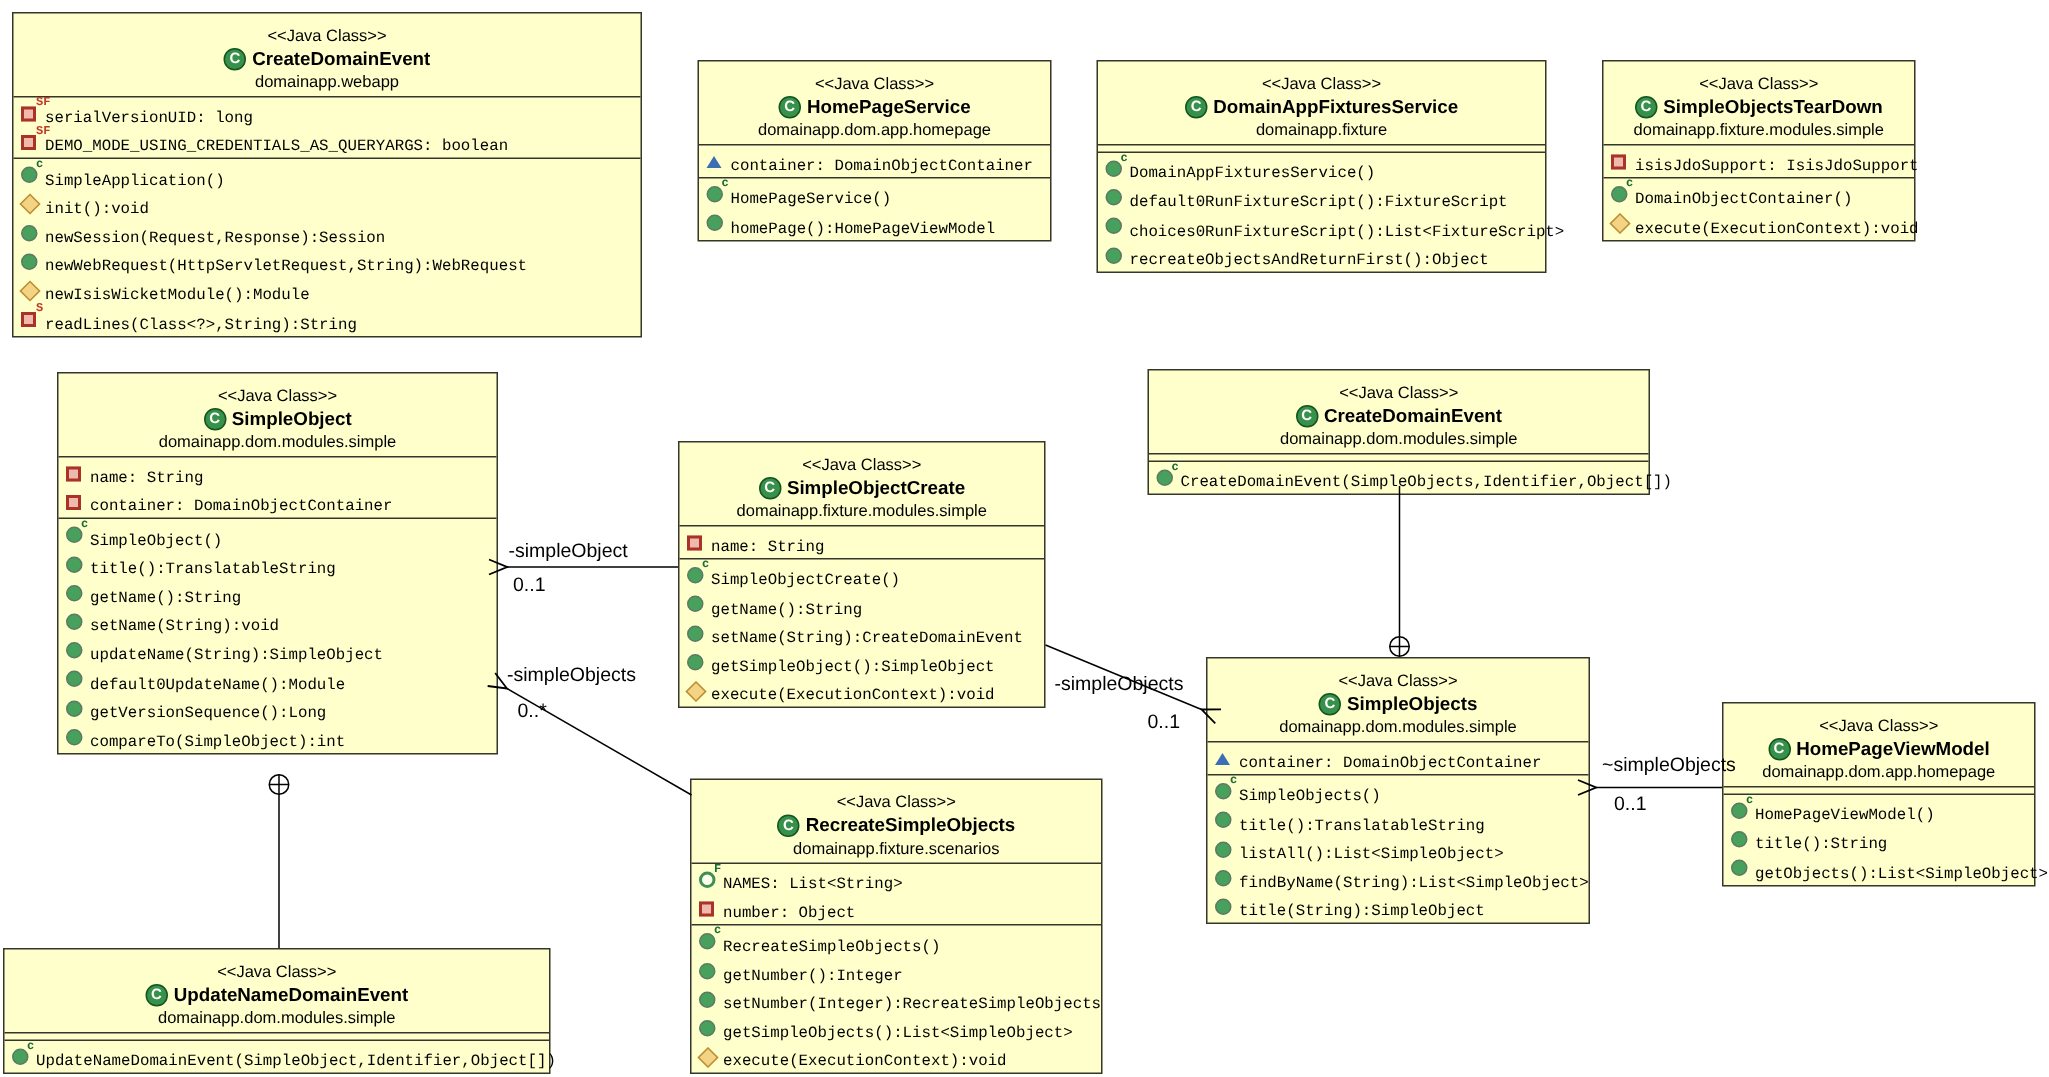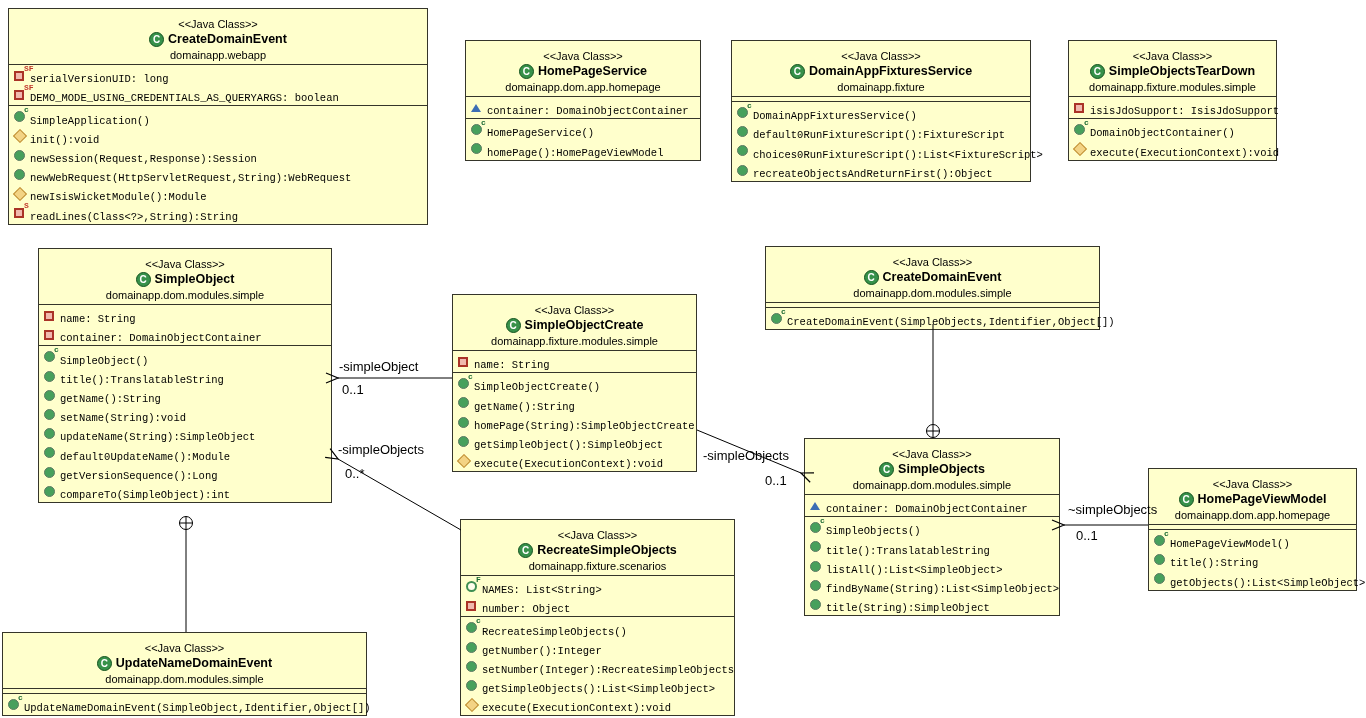--- a/index.html
+++ b/index.html
@@ -322,7 +322,7 @@
           <span class="icon-cell">
             <span class="ic-circle"></span>
           </span>
-          <span>homePage(String):SimpleObjectCreate</span>
+          <span>setName(String):CreateDomainEvent</span>
         </div>
         <div class="m-row">
           <span class="icon-cell">

